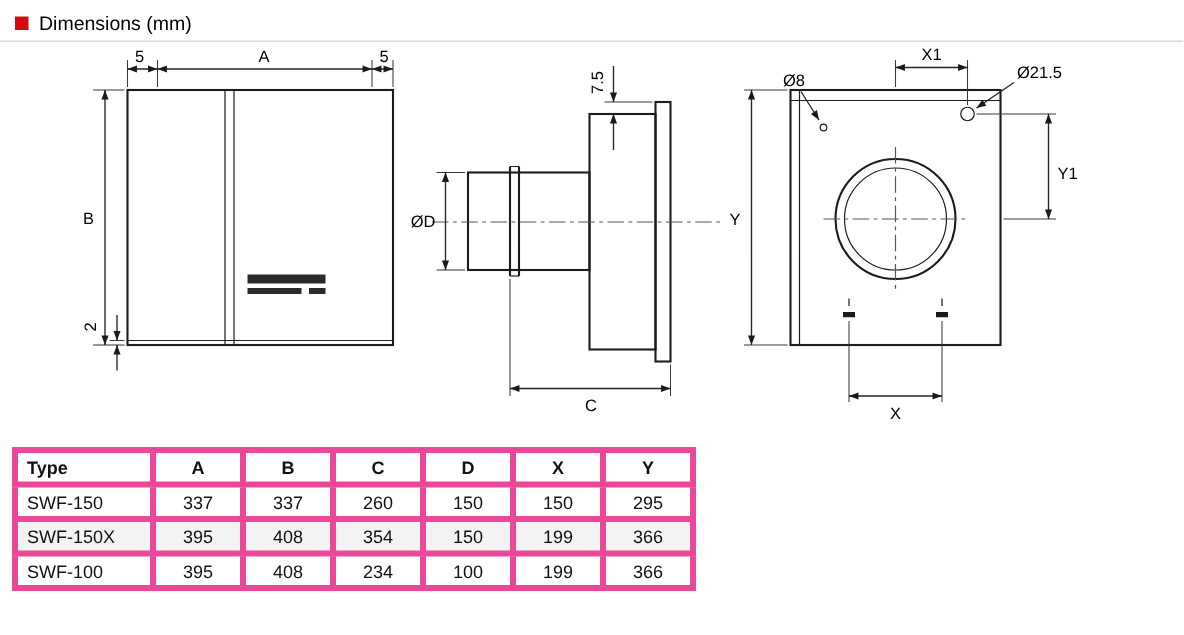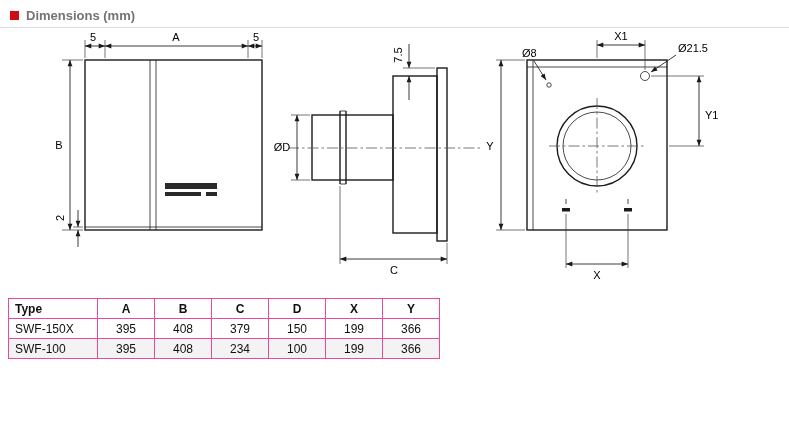--- a/index.html
+++ b/index.html
@@ -7,7 +7,7 @@
   .page{position:relative;width:789px;height:423px;background:#fff;}
   .hdr{display:flex;align-items:center;gap:7px;height:20px;padding:5px 10px 2px 10px;border-bottom:1px solid #dcdcdc;}
   .bullet{width:9px;height:9px;background:#d20a11;flex:0 0 auto;}
-  .title{font-size:13px;font-weight:bold;color:#737373;}
+  .title{font-size:13px;font-weight:normal;color:#000000;}
   svg{display:block;}
   .ol{fill:none;stroke:#1c1c1c;stroke-width:1.4;}
   .tl{fill:none;stroke:#1c1c1c;stroke-width:0.8;}

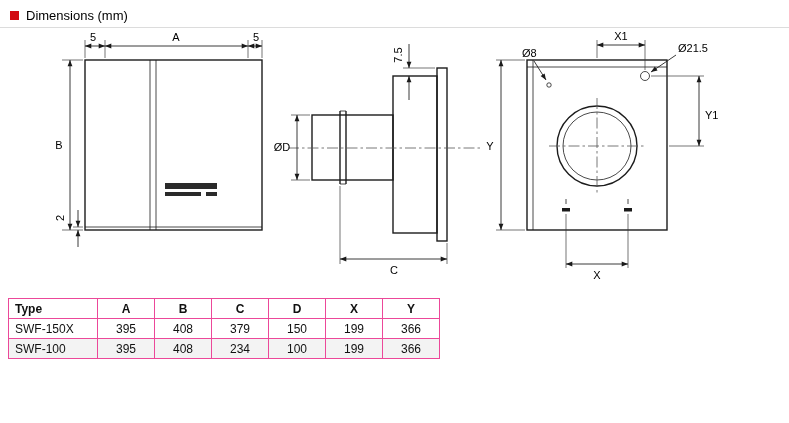--- a/index.html
+++ b/index.html
@@ -16,7 +16,7 @@
   .cl{stroke:#555;stroke-width:0.8;stroke-dasharray:11 3 2.5 3;fill:none;}
   .dl{font-family:"Liberation Sans",sans-serif;font-size:11px;fill:#000;}
   table.dims{border-collapse:collapse;margin:8px 0 0 8px;font-size:12px;color:#111;}
-  .dims th,.dims td{border:1px solid #ec4899;padding:1px 6px;height:17px;text-align:center;font-weight:normal;white-space:nowrap;}
+  .dims th,.dims td{border:4px solid #ec4899;padding:1px 6px;height:17px;text-align:center;font-weight:normal;white-space:nowrap;}
   .dims th{font-weight:bold;}
   .dims .type{text-align:left;width:76px;}
   .dims td:not(.type),.dims th:not(.type){width:44px;}

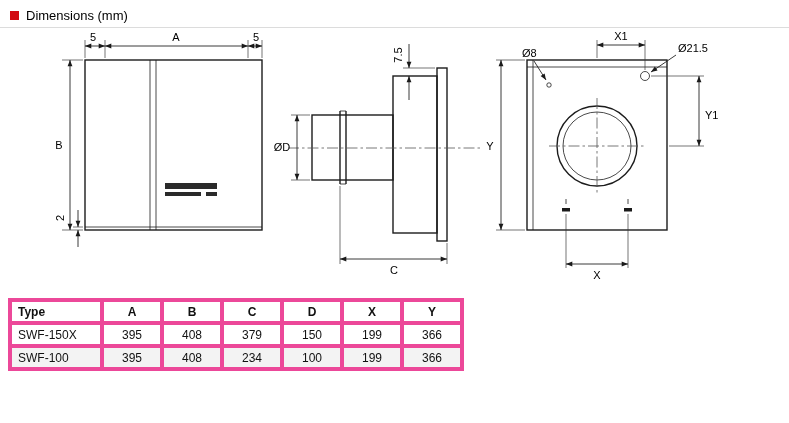--- a/index.html
+++ b/index.html
@@ -171,6 +171,15 @@
     </thead>
     <tbody>
       <tr>
+        <td class="type">SWF-150</td>
+        <td>337</td>
+        <td>337</td>
+        <td>260</td>
+        <td>150</td>
+        <td>150</td>
+        <td>295</td>
+      </tr>
+      <tr>
         <td class="type">SWF-150X</td>
         <td>395</td>
         <td>408</td>

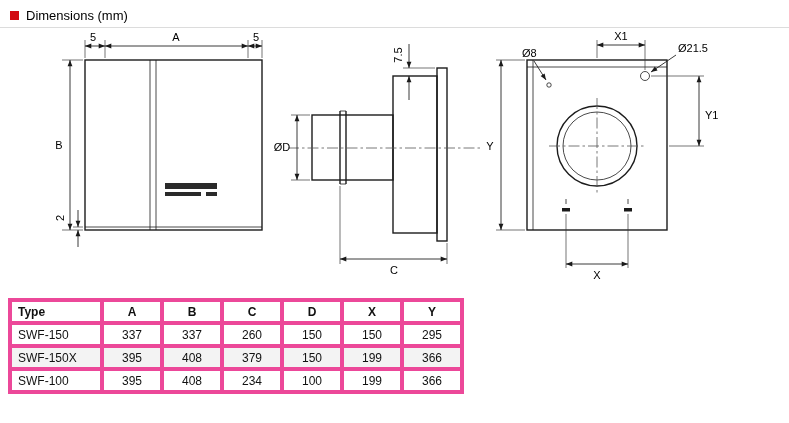--- a/index.html
+++ b/index.html
@@ -183,7 +183,7 @@
         <td class="type">SWF-150X</td>
         <td>395</td>
         <td>408</td>
-        <td>379</td>
+        <td>354</td>
         <td>150</td>
         <td>199</td>
         <td>366</td>

